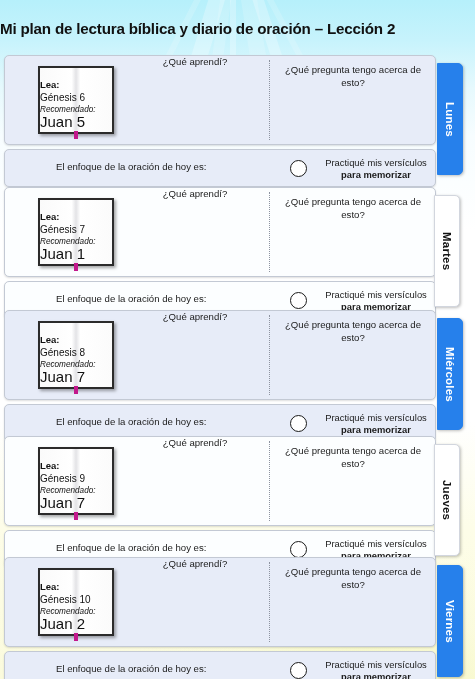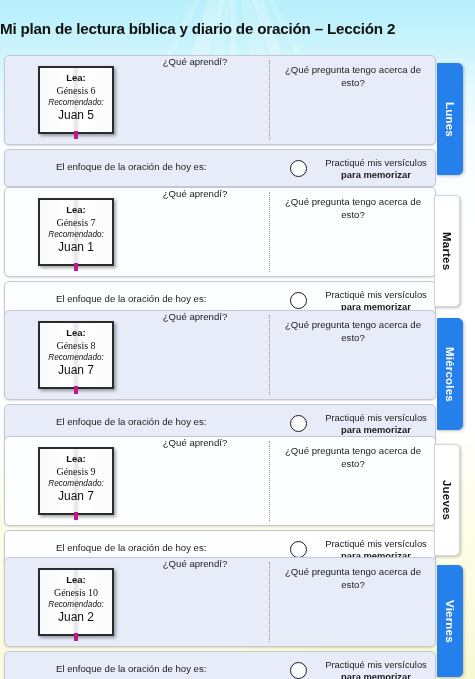--- a/index.html
+++ b/index.html
@@ -97,8 +97,7 @@
     border:2px solid #2b2b2b;
     box-shadow:2px 2px 3px rgba(0,0,0,.35);
     box-sizing:border-box;
-    text-align:center;
-    padding-top:3px;
+    padding-top:10px;
   }
   .book .lea{font-size:9.5px;font-weight:bold;color:#111;line-height:13px;}
   .book .passage{font-size:10px;color:#111;line-height:13px;font-family:Liberation Serif, serif;}

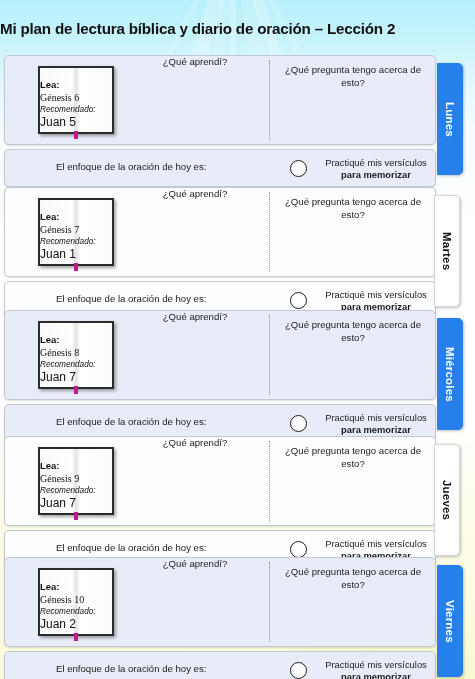--- a/index.html
+++ b/index.html
@@ -100,7 +100,7 @@
     padding-top:10px;
   }
   .book .lea{font-size:9.5px;font-weight:bold;color:#111;line-height:13px;}
-  .book .passage{font-size:10px;color:#111;line-height:13px;font-family:Liberation Serif, serif;}
+  .book .passage{font-size:10px;color:#111;line-height:13px;}
   .book .recom{font-size:8.2px;font-style:italic;color:#111;line-height:12px;}
   .book .ref{font-size:12px;color:#111;line-height:12px;}
   .bookmark{

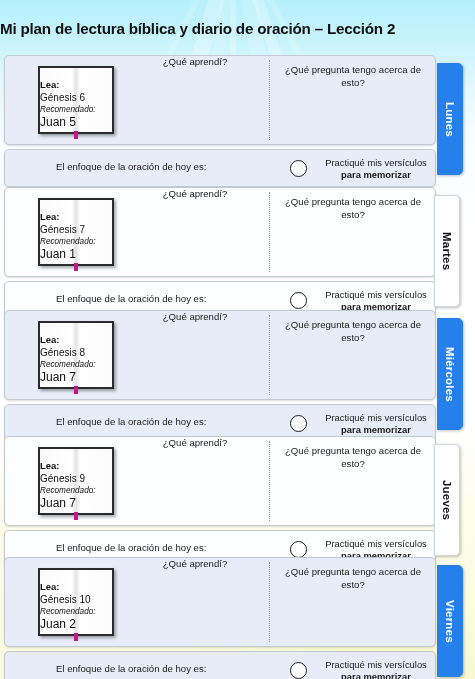--- a/index.html
+++ b/index.html
@@ -102,7 +102,7 @@
   .book .lea{font-size:9.5px;font-weight:bold;color:#111;line-height:13px;}
   .book .passage{font-size:10px;color:#111;line-height:13px;}
   .book .recom{font-size:8.2px;font-style:italic;color:#111;line-height:12px;}
-  .book .ref{font-size:12px;color:#111;line-height:12px;}
+  .book .ref{font-size:15px;color:#111;line-height:12px;}
   .bookmark{
     position:absolute;
     left:50%;margin-left:-2px;

